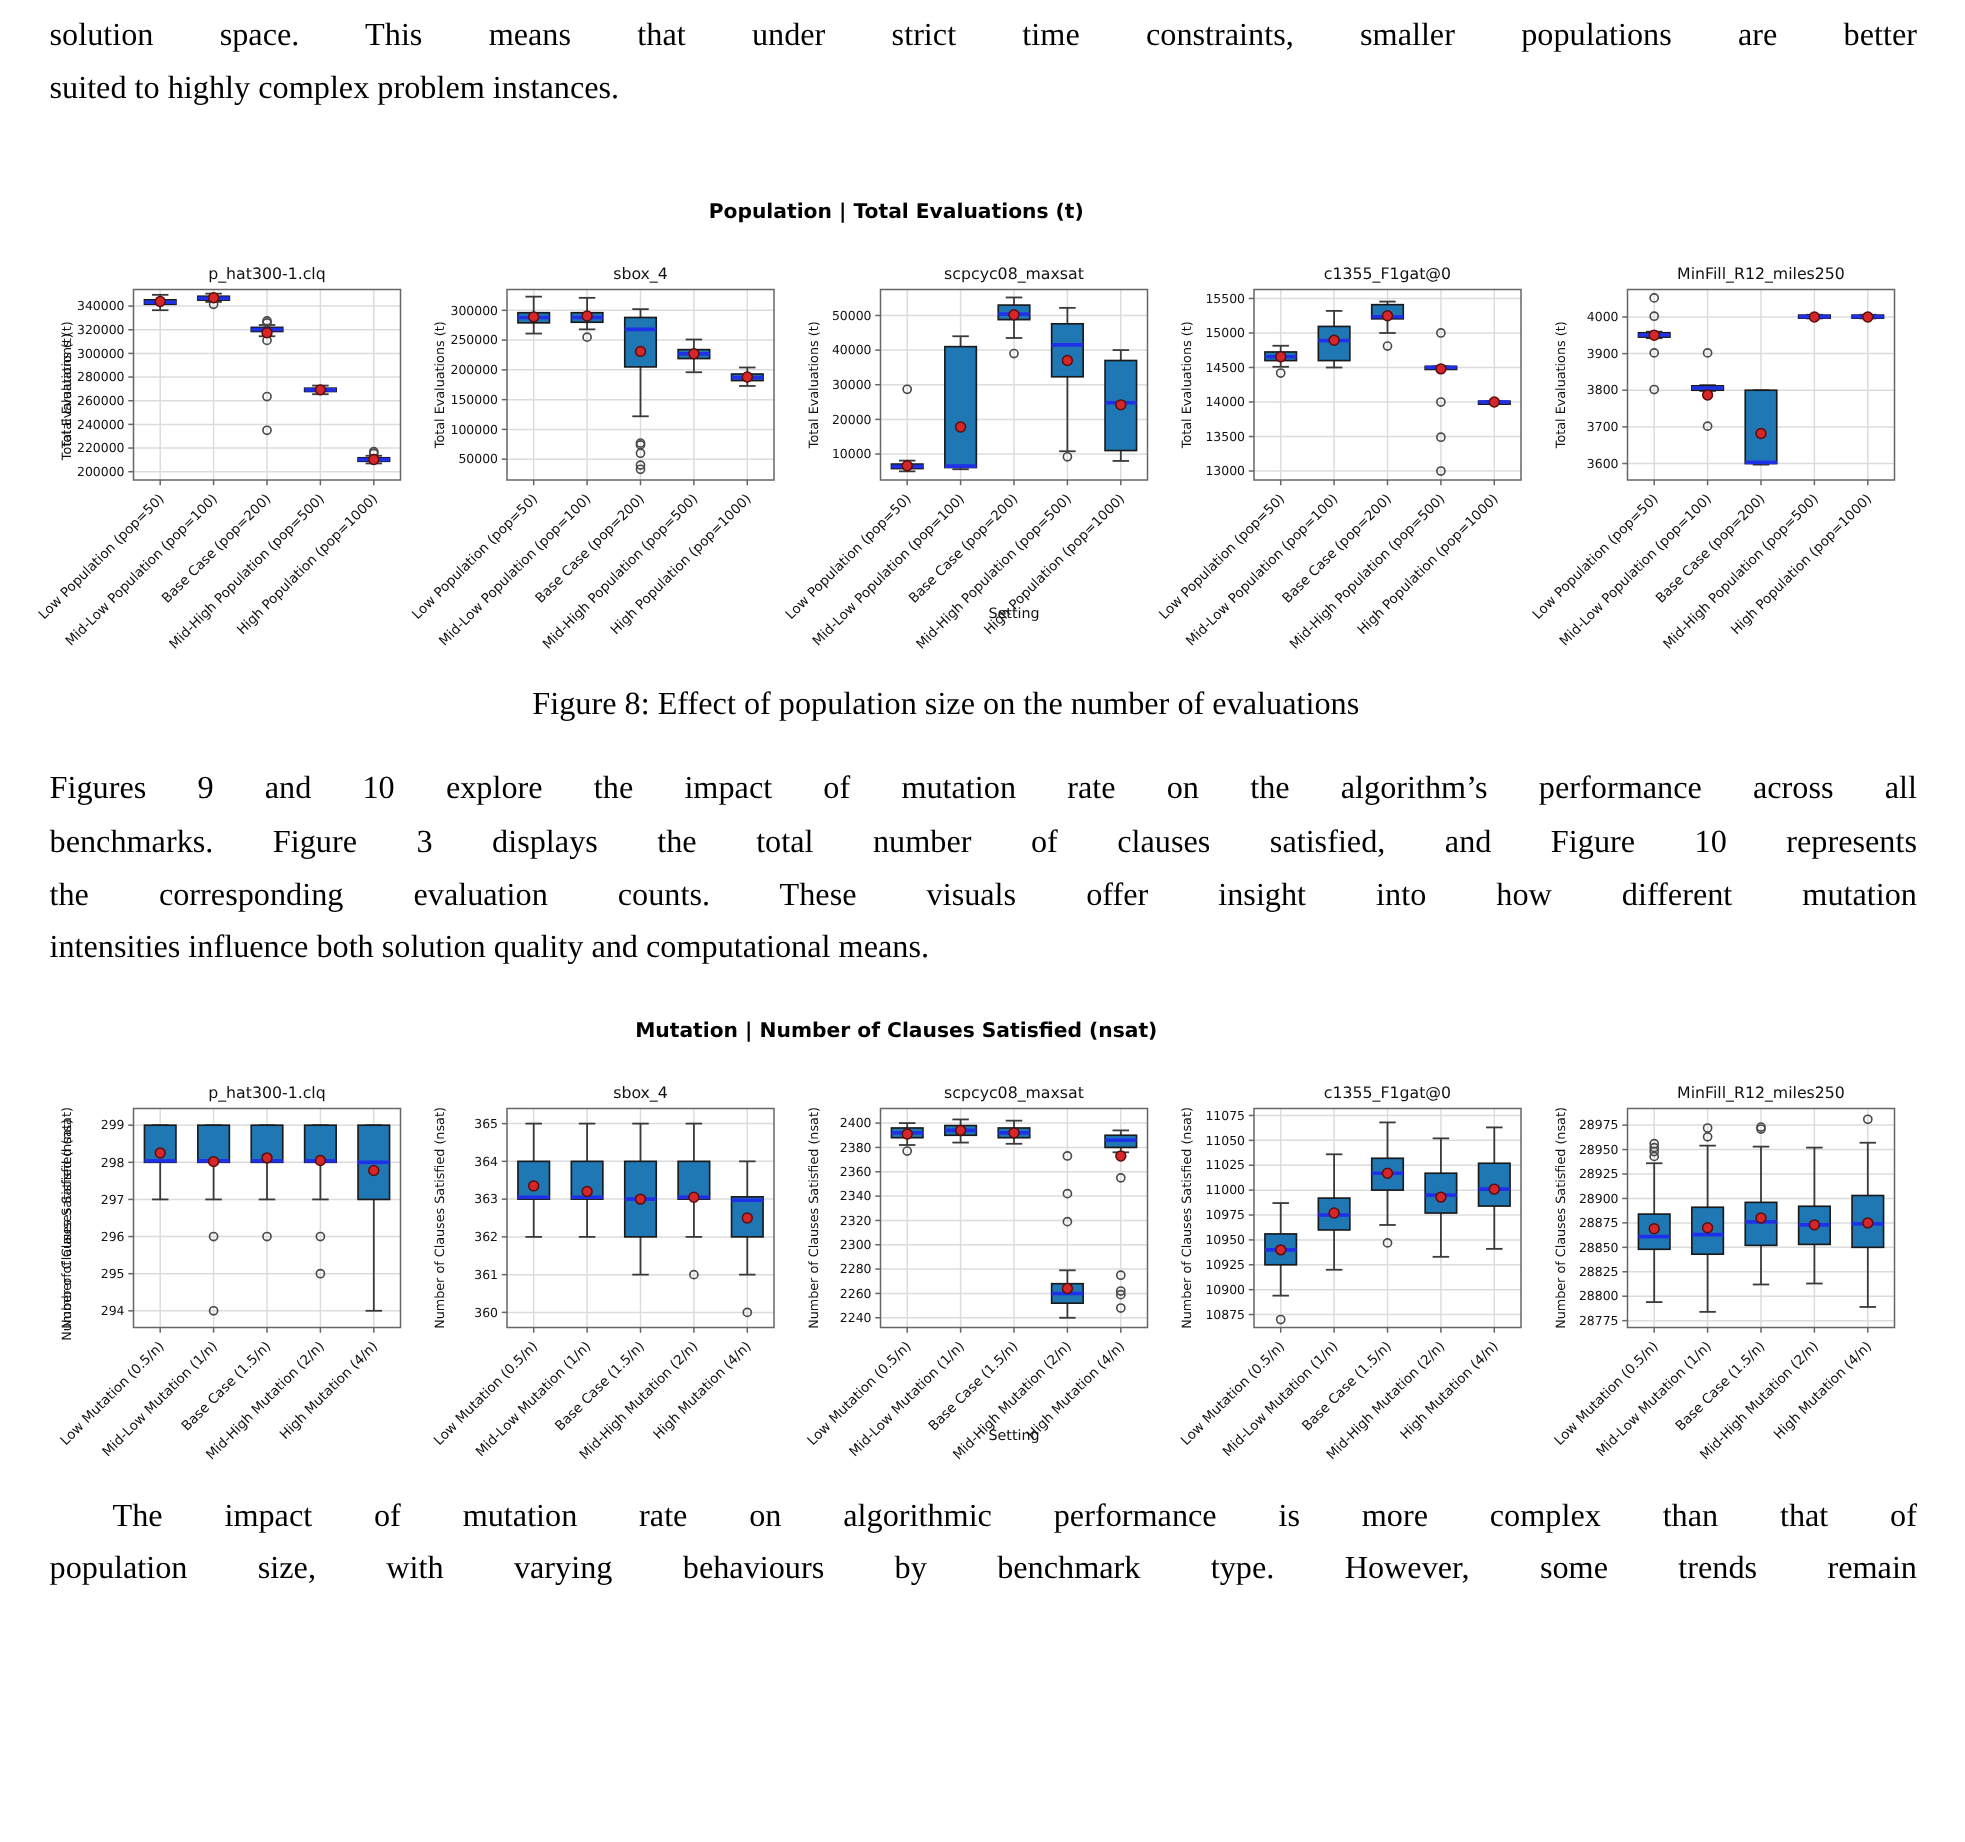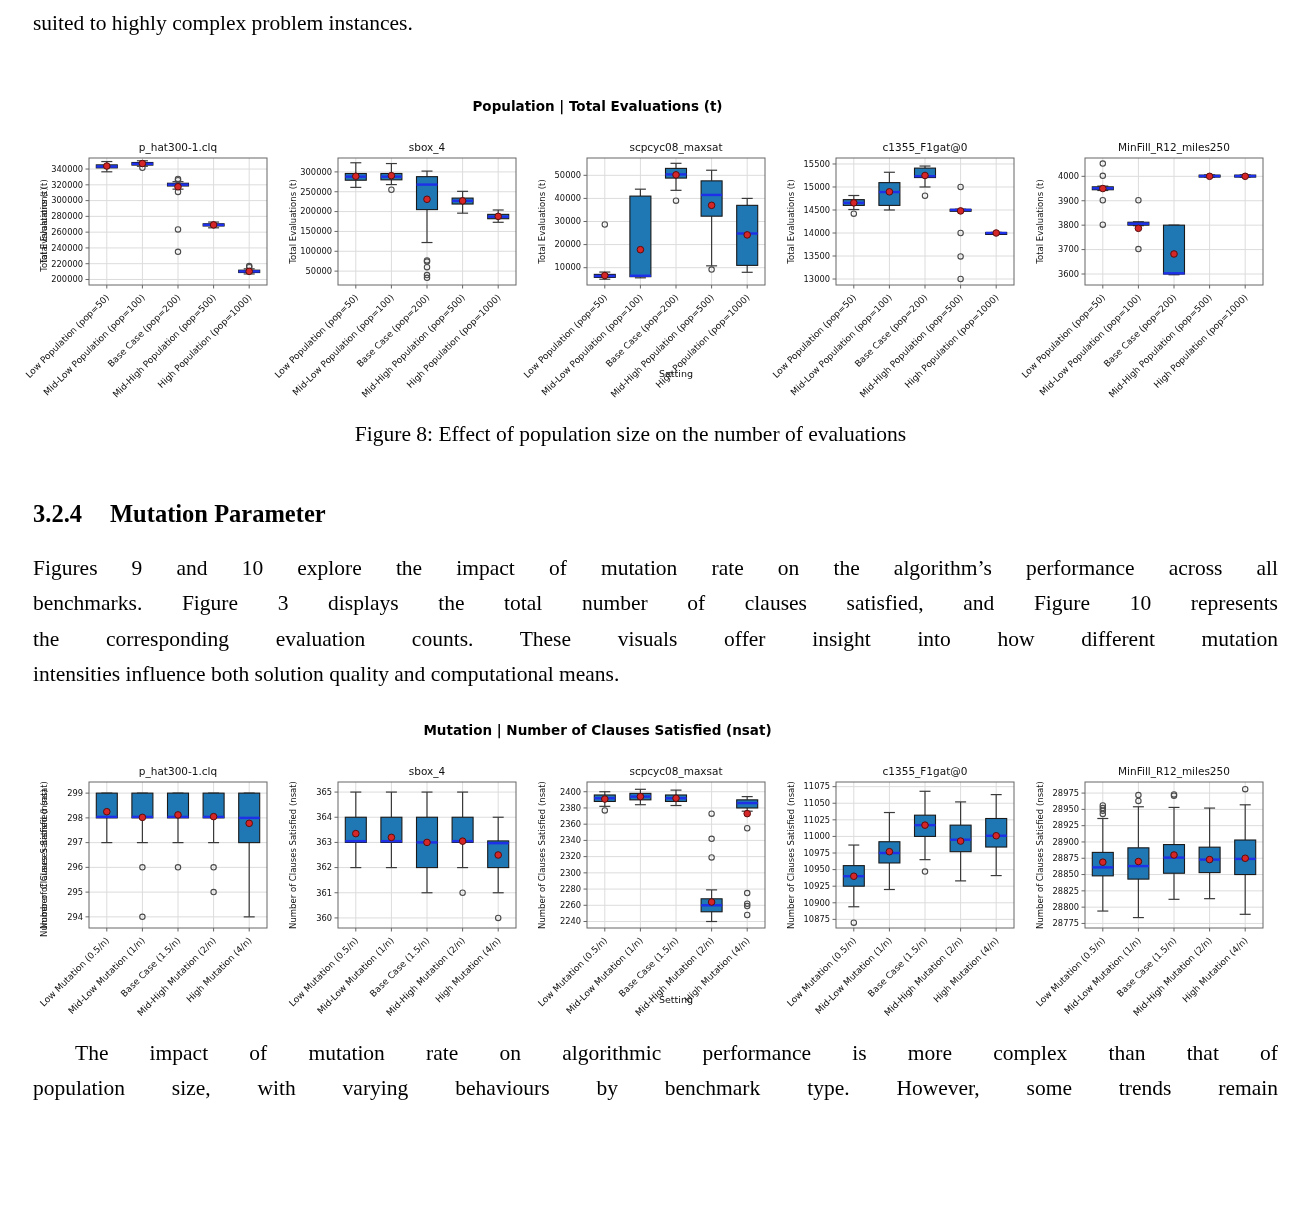--- a/index.html
+++ b/index.html
@@ -30,6 +30,7 @@
 <div class="content">
 
   <div>
+    <div class="para-line just">solution space. This means that under strict time constraints, smaller populations are better</div>
     <div class="para-line">suited to highly complex problem instances.</div>
   </div>
 

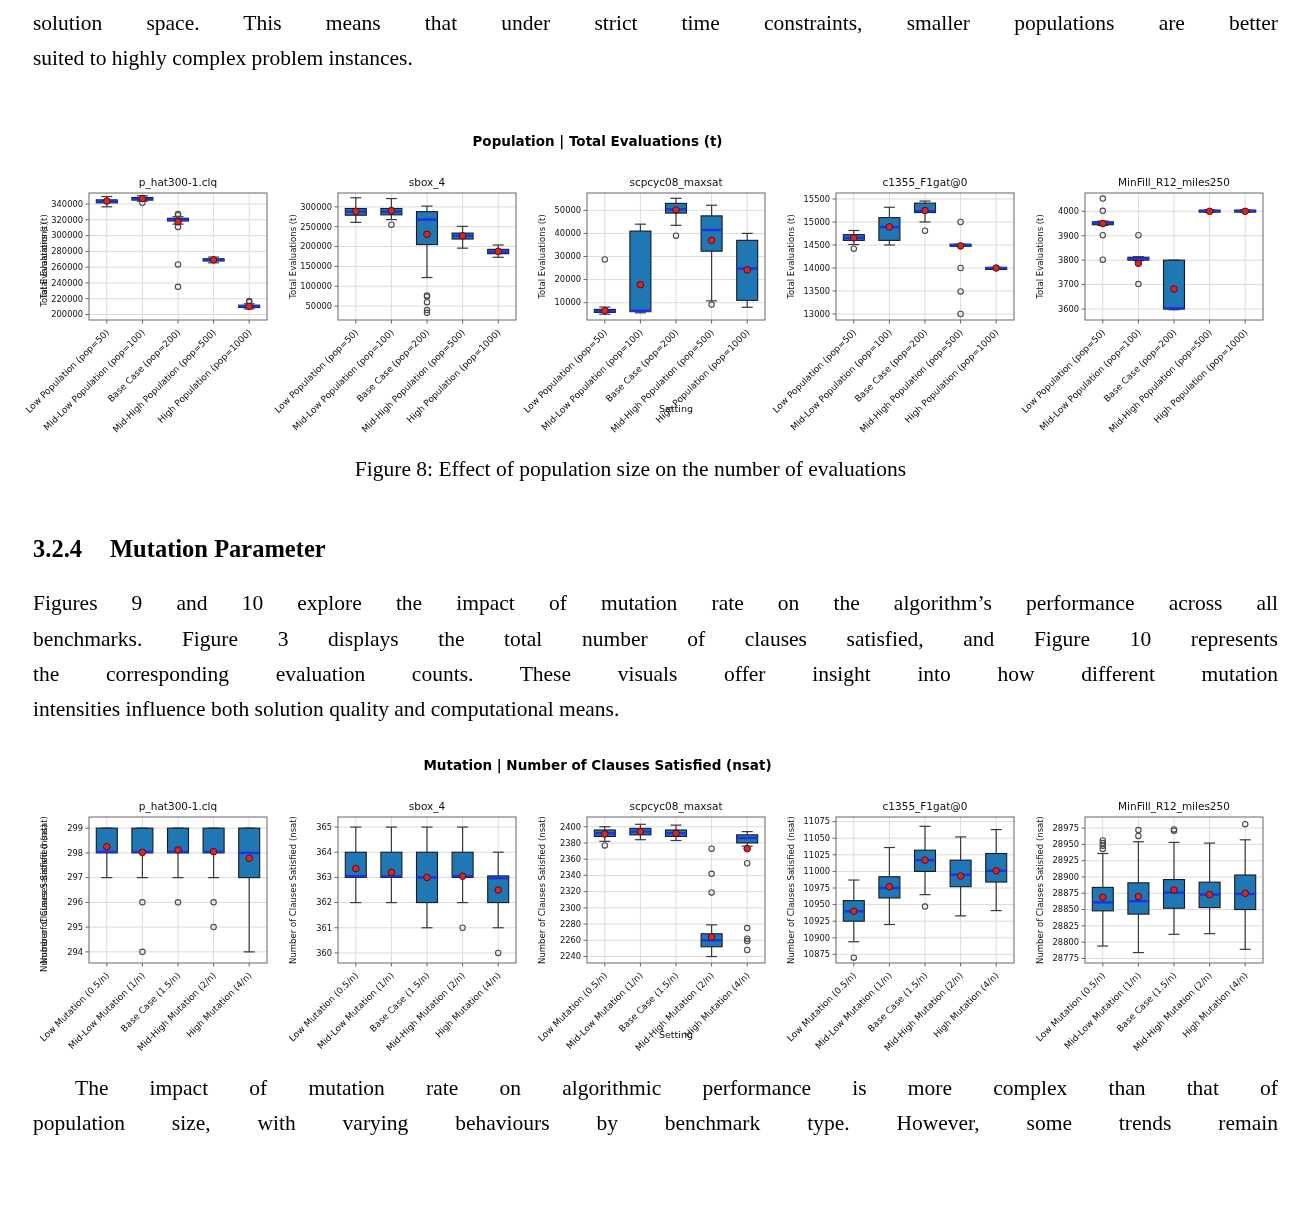--- a/index.html
+++ b/index.html
@@ -443,9 +443,6 @@
 
   <div class="fig-caption caption8">Figure 8: Effect of population size on the number of evaluations</div>
 
-  <div class="section-heading">
-    <span class="section-number">3.2.4</span><span>Mutation Parameter</span>
-  </div>
 
   <div class="para2">
     <div class="para-line just">Figures 9 and 10 explore the impact of mutation rate on the algorithm’s performance across all</div>

